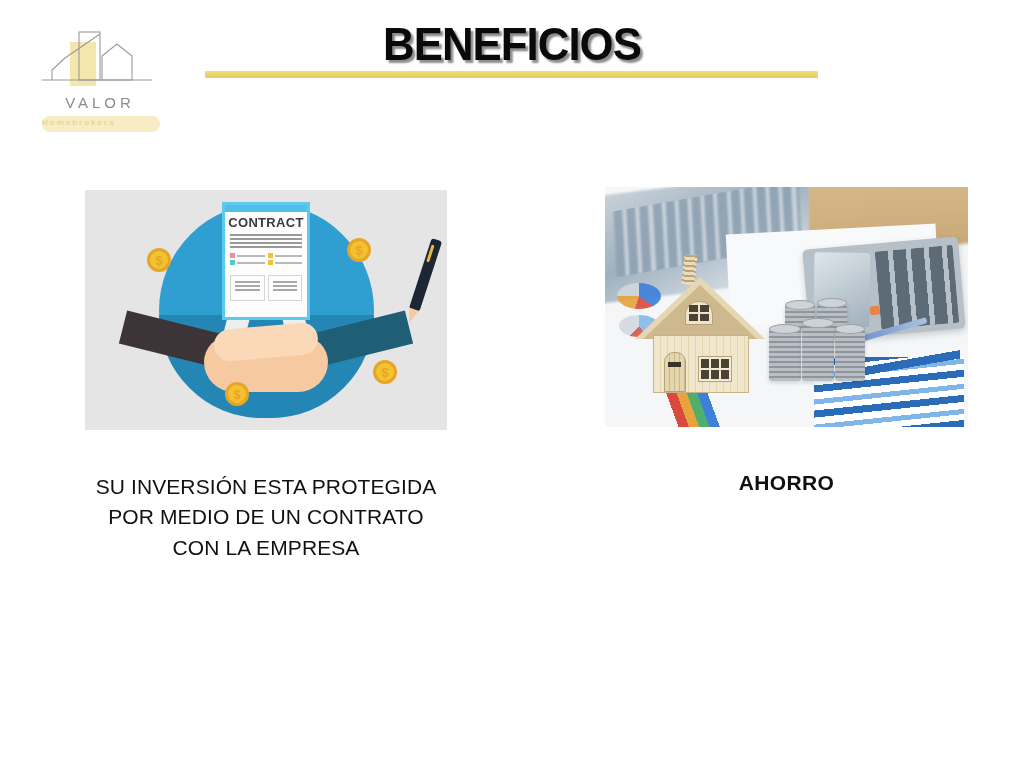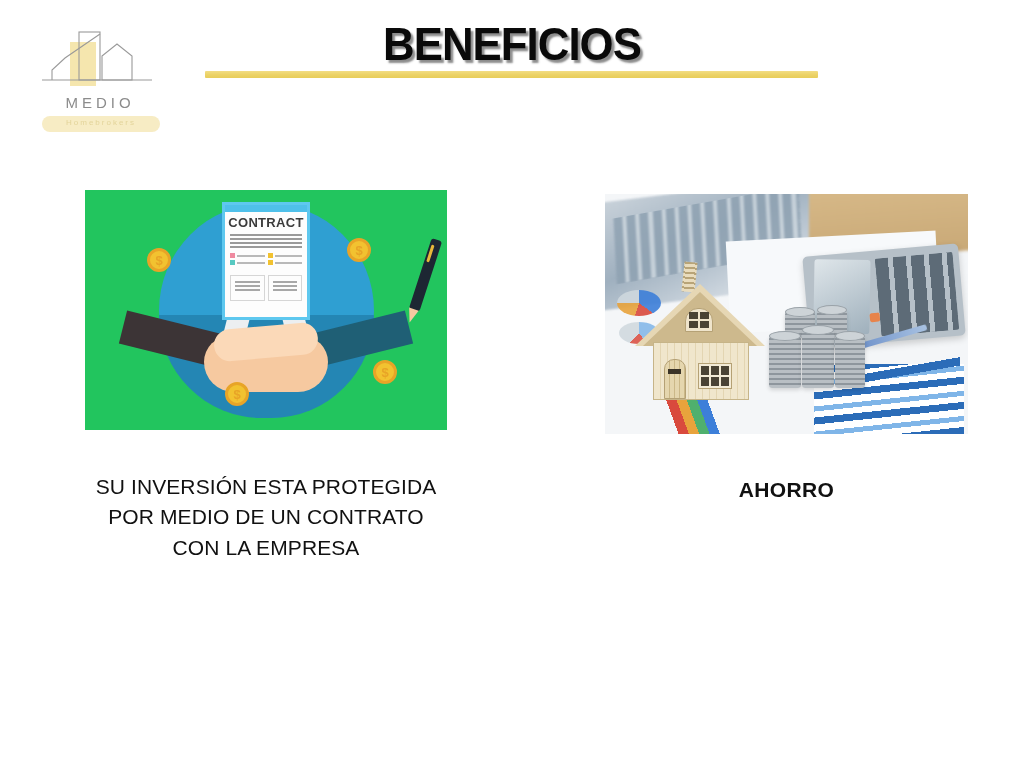--- a/index.html
+++ b/index.html
@@ -528,7 +528,7 @@
       <line x1="12" y1="52" x2="122" y2="52" stroke="#9a9a9a" stroke-width="1.1"></line>
     </svg>
   </div>
-  <div class="logo-word">MEDIO</div>
+  <div class="logo-word">VALOR</div>
   <div class="logo-sub-wrap">
     <div class="logo-sub">Homebrokers</div>
   </div>

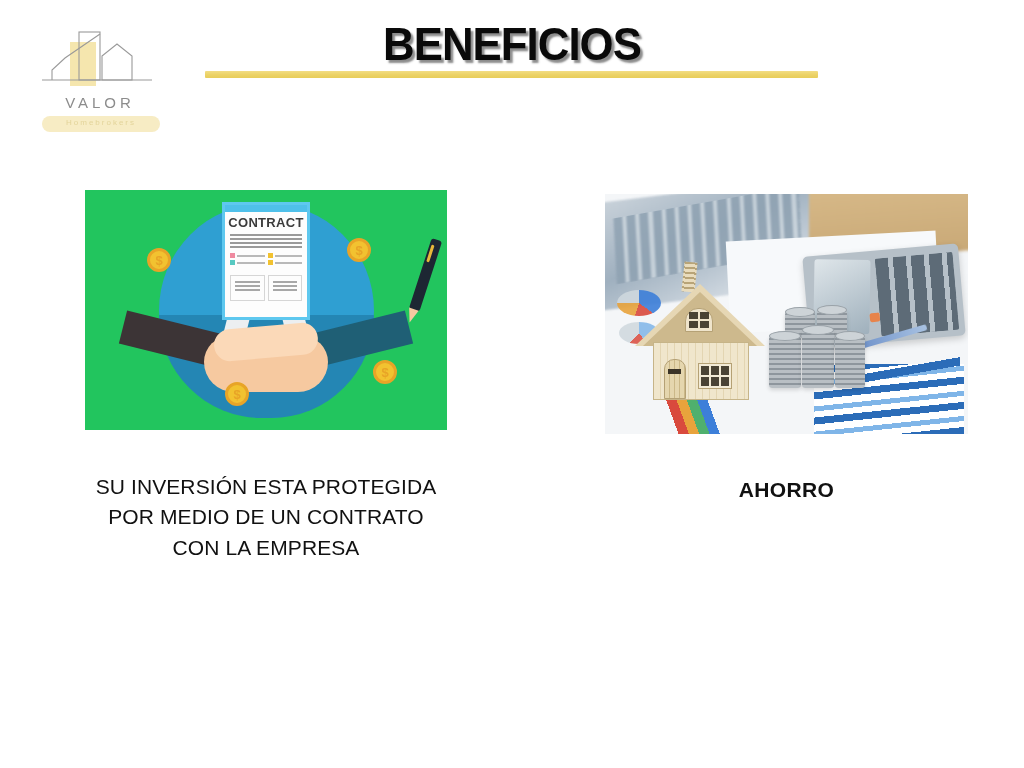--- a/index.html
+++ b/index.html
@@ -54,10 +54,10 @@
     left: 0;
     top: 2px;
     width: 118px;
-    text-align: center;
     font-size: 8px;
     letter-spacing: 2px;
     color: #e3d49a;
+    font-weight: bold;
   }
 
   

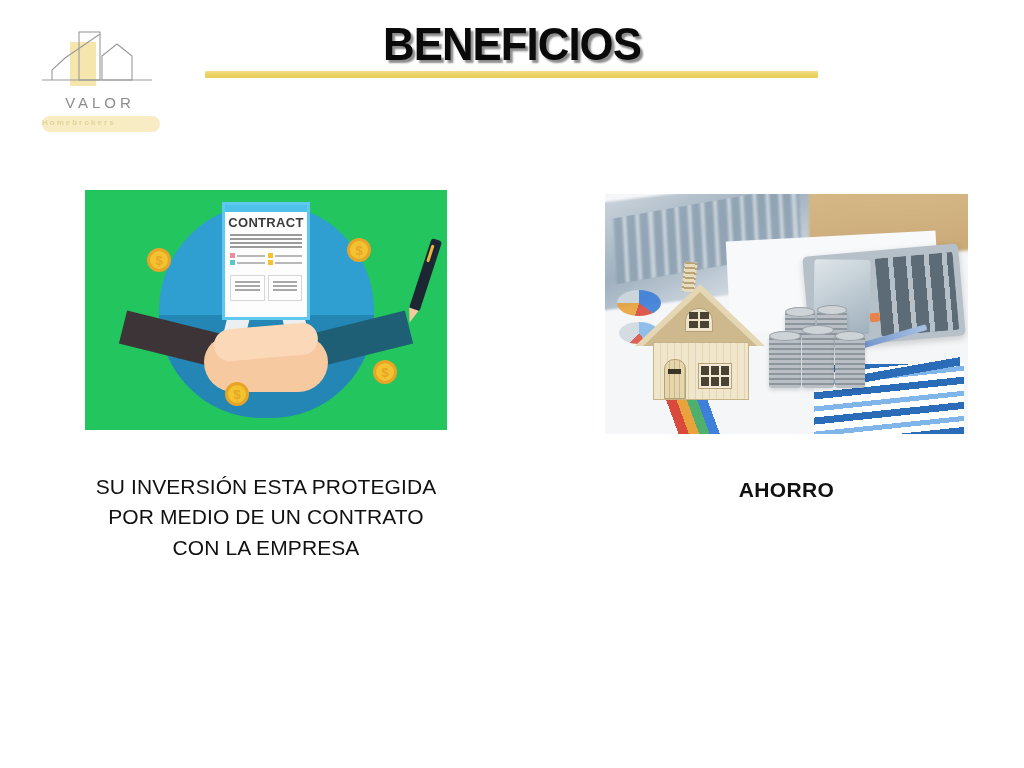--- a/index.html
+++ b/index.html
@@ -100,7 +100,7 @@
   .illus {
     width: 100%;
     height: 100%;
-    background: #22c55e;
+    background: #e5e5e5;
     position: relative;
   }
   .ill-circle {

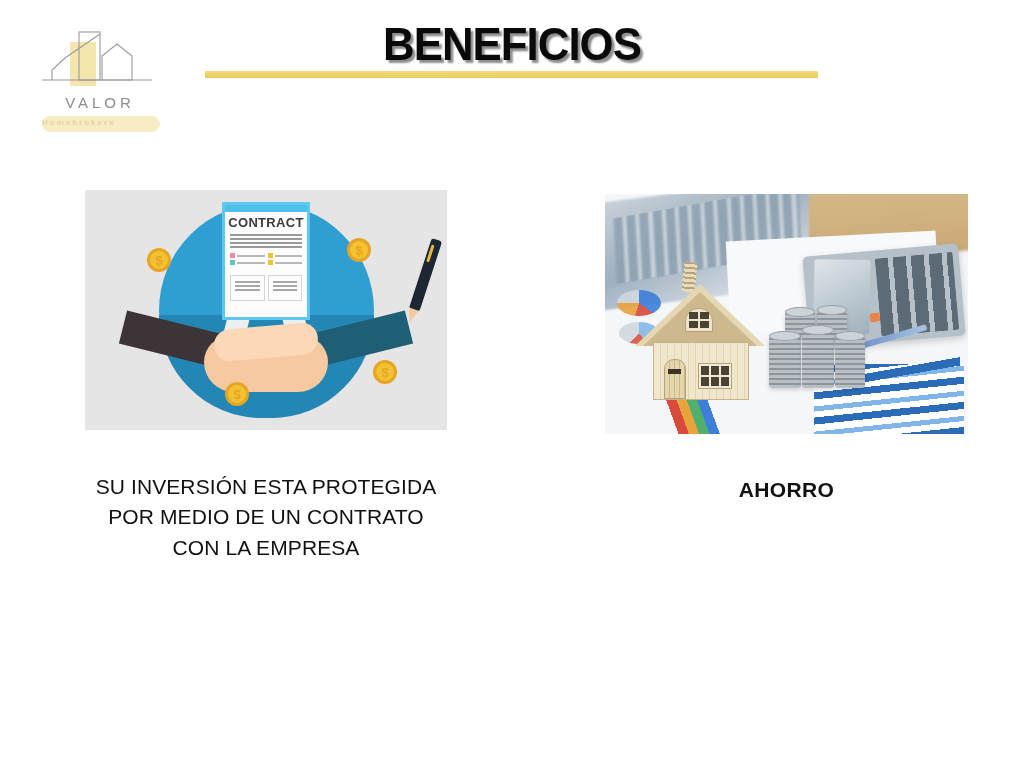--- a/index.html
+++ b/index.html
@@ -87,7 +87,7 @@
 
   
   .col-left  { position: absolute; left: 85px;  top: 190px; width: 362px; }
-  .col-right { position: absolute; left: 605px; top: 194px; width: 363px; }
+  .col-right { position: absolute; left: 605px; top: 187px; width: 363px; }
 
   .figure {
     width: 100%;

